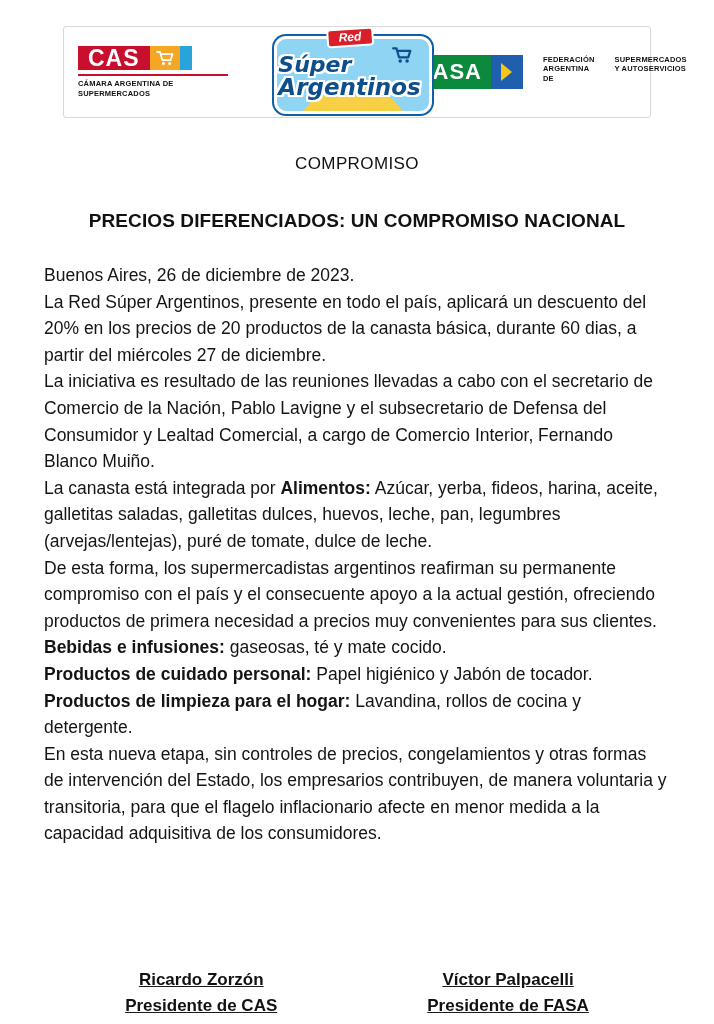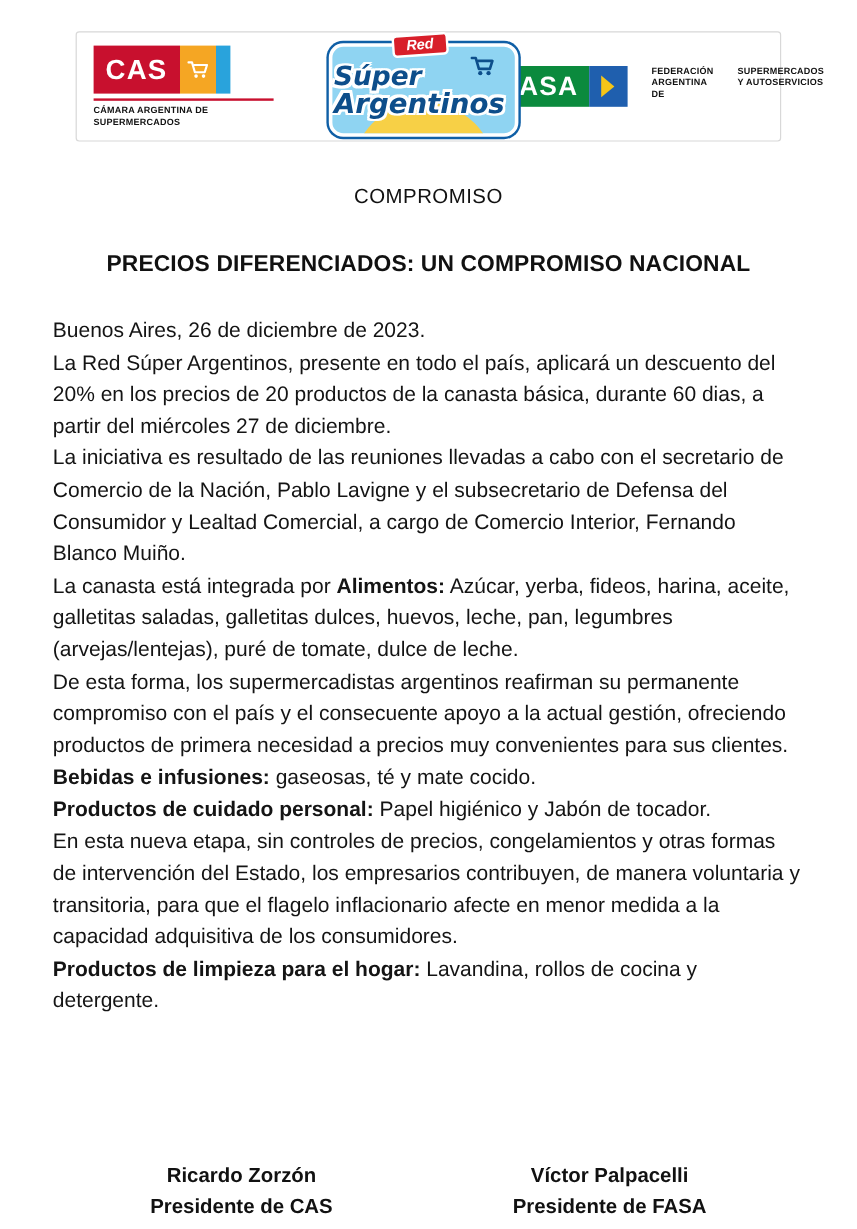--- a/index.html
+++ b/index.html
@@ -42,7 +42,7 @@
   .cas-top {
     display: flex;
     align-items: stretch;
-    height: 40px;
+    height: 24px;
   }
   .cas-red {
     background: #c8102e;

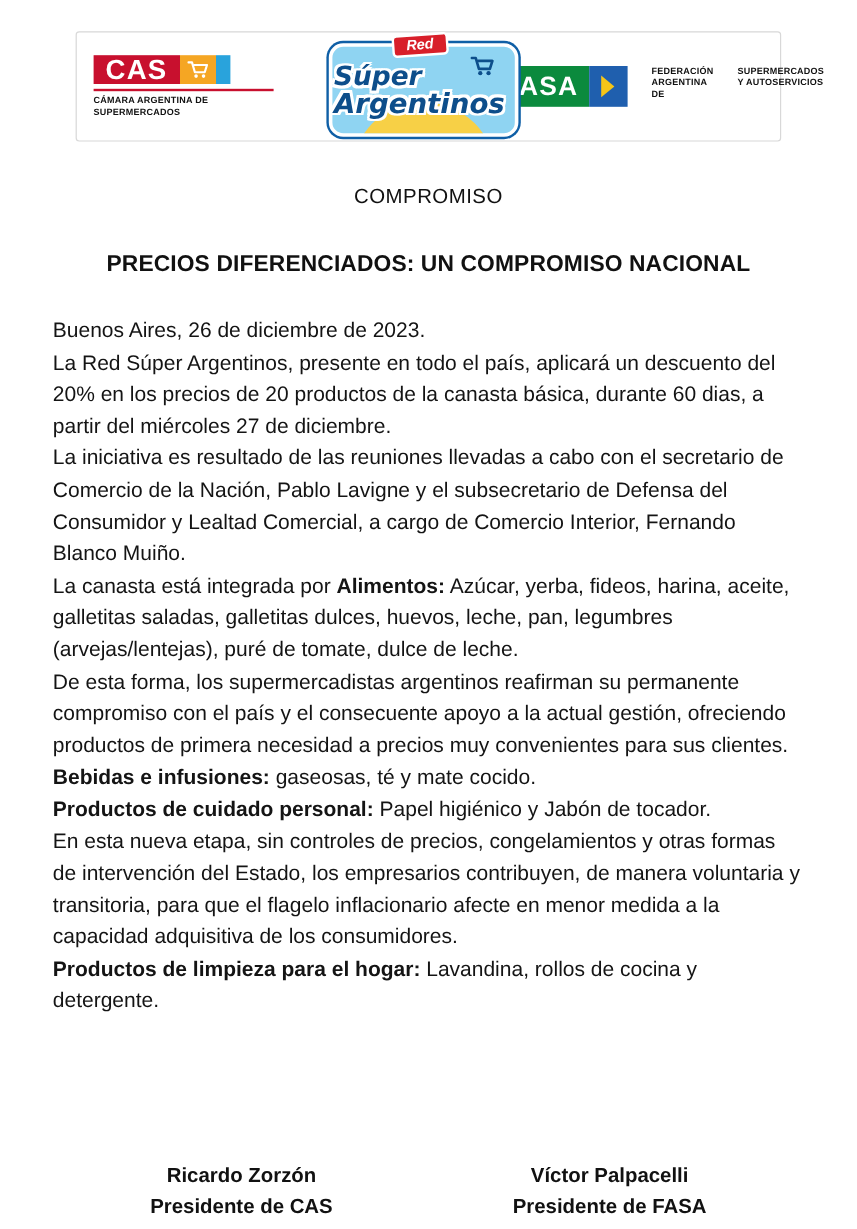--- a/index.html
+++ b/index.html
@@ -322,10 +322,10 @@
     <p>
       <b>Productos de cuidado personal:</b><span> Papel higiénico y Jabón de tocador.</span>
     </p>
-    <p>En esta nueva etapa, sin controles de precios, congelamientos y otras formas de intervención del Estado, los empresarios contribuyen, de manera voluntaria y transitoria, para que el flagelo inflacionario afecte en menor medida a la capacidad adquisitiva de los consumidores.</p>
     <p>
       <b>Productos de limpieza para el hogar:</b><span> Lavandina, rollos de cocina y detergente.</span>
     </p>
+    <p>En esta nueva etapa, sin controles de precios, congelamientos y otras formas de intervención del Estado, los empresarios contribuyen, de manera voluntaria y transitoria, para que el flagelo inflacionario afecte en menor medida a la capacidad adquisitiva de los consumidores.</p>
   </div>
 </div>
 

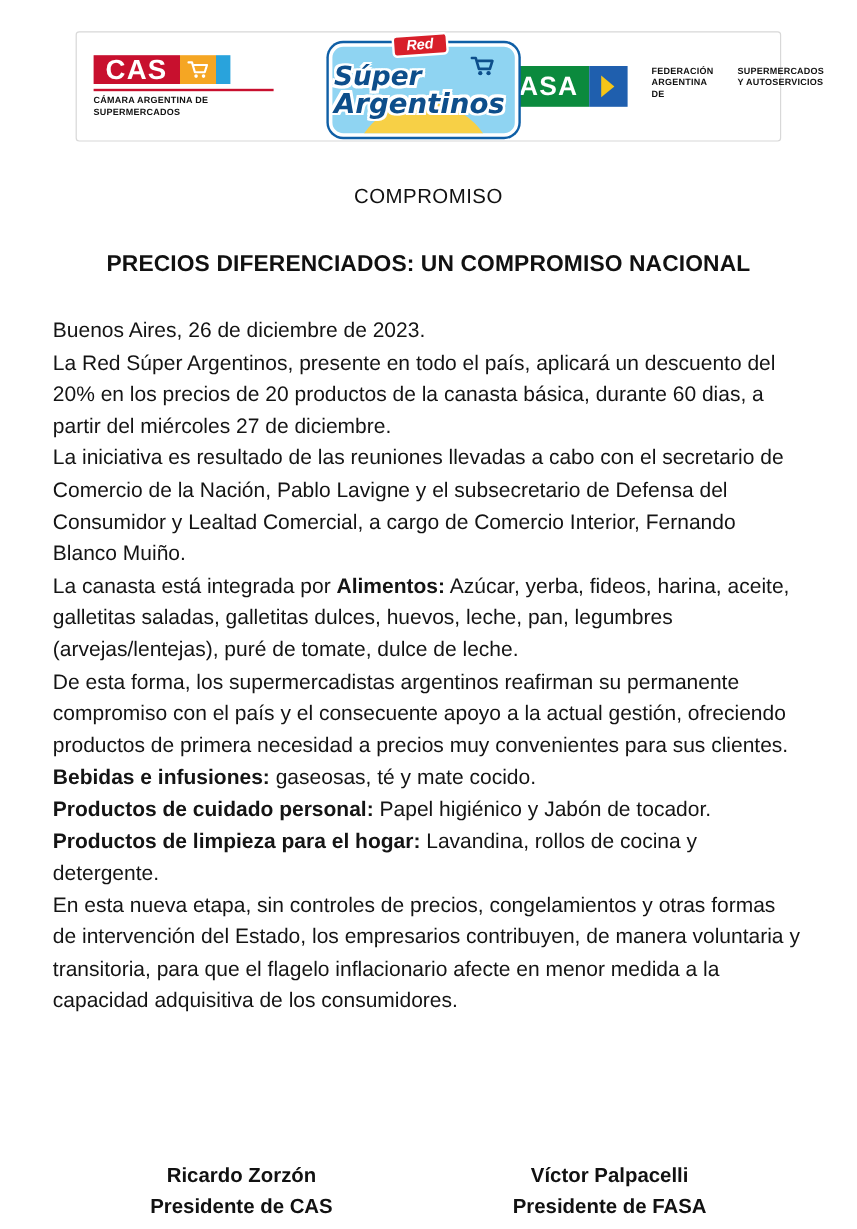--- a/index.html
+++ b/index.html
@@ -237,6 +237,7 @@
     justify-content: center;
     gap: 150px;
     text-align: center;
+    text-decoration: underline;
   }
   .sig-name {
     font-size: 17px;

